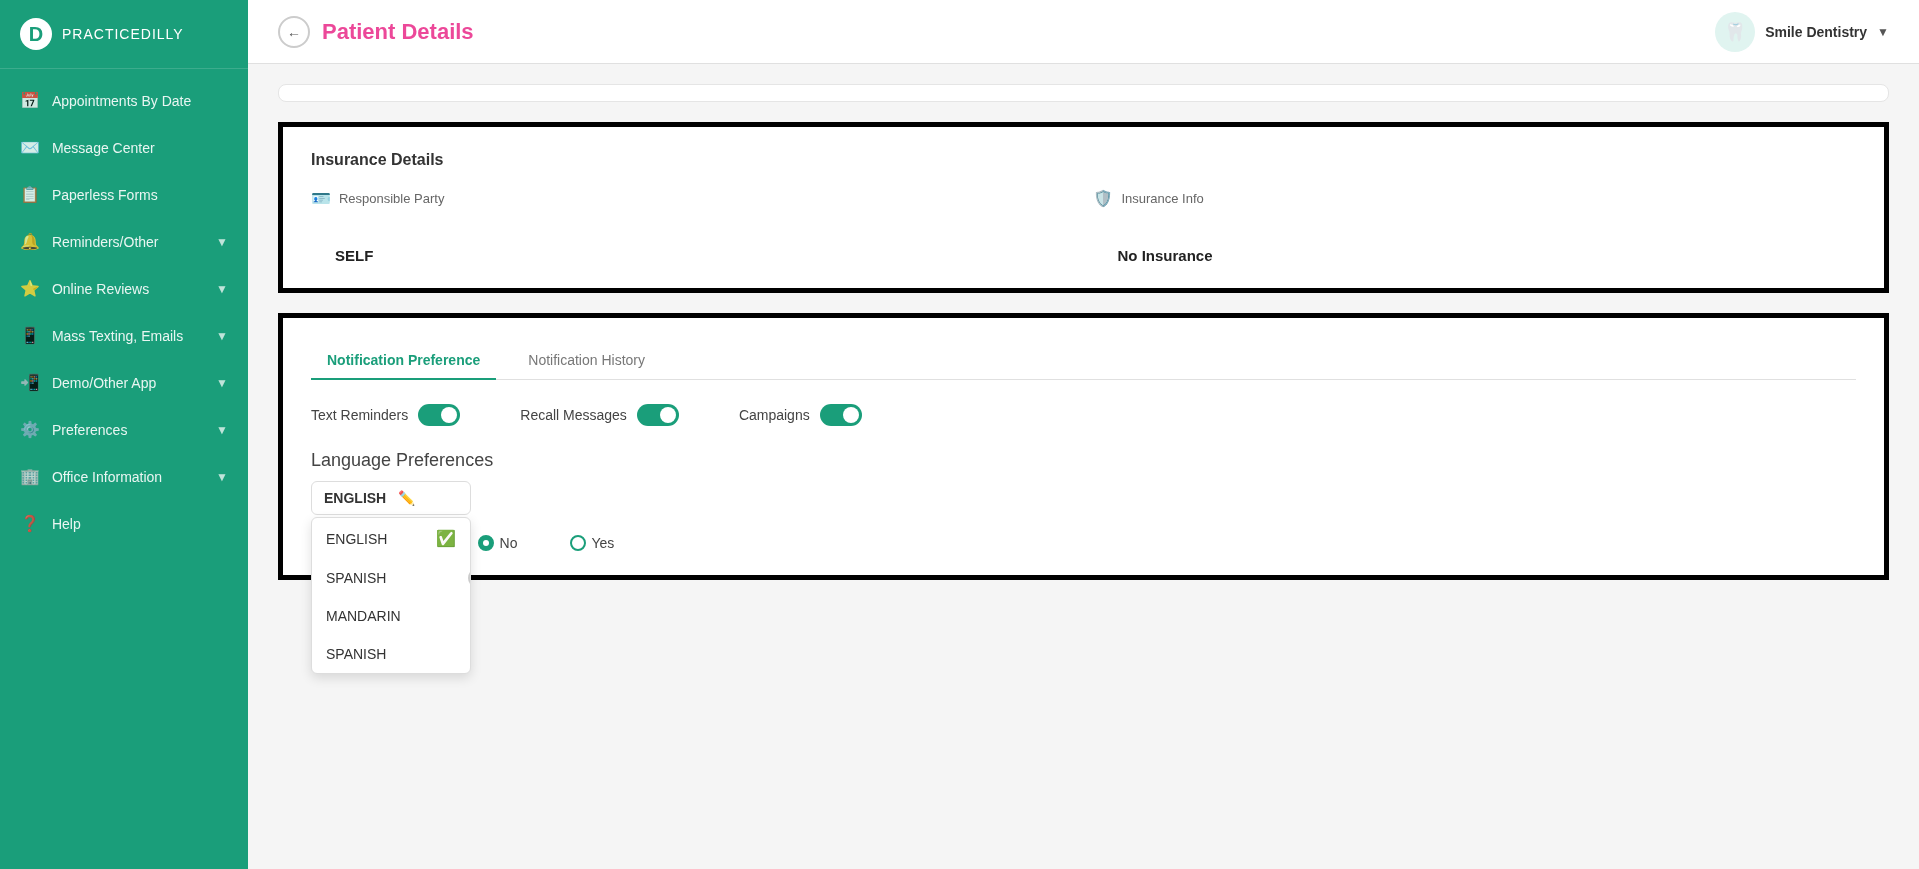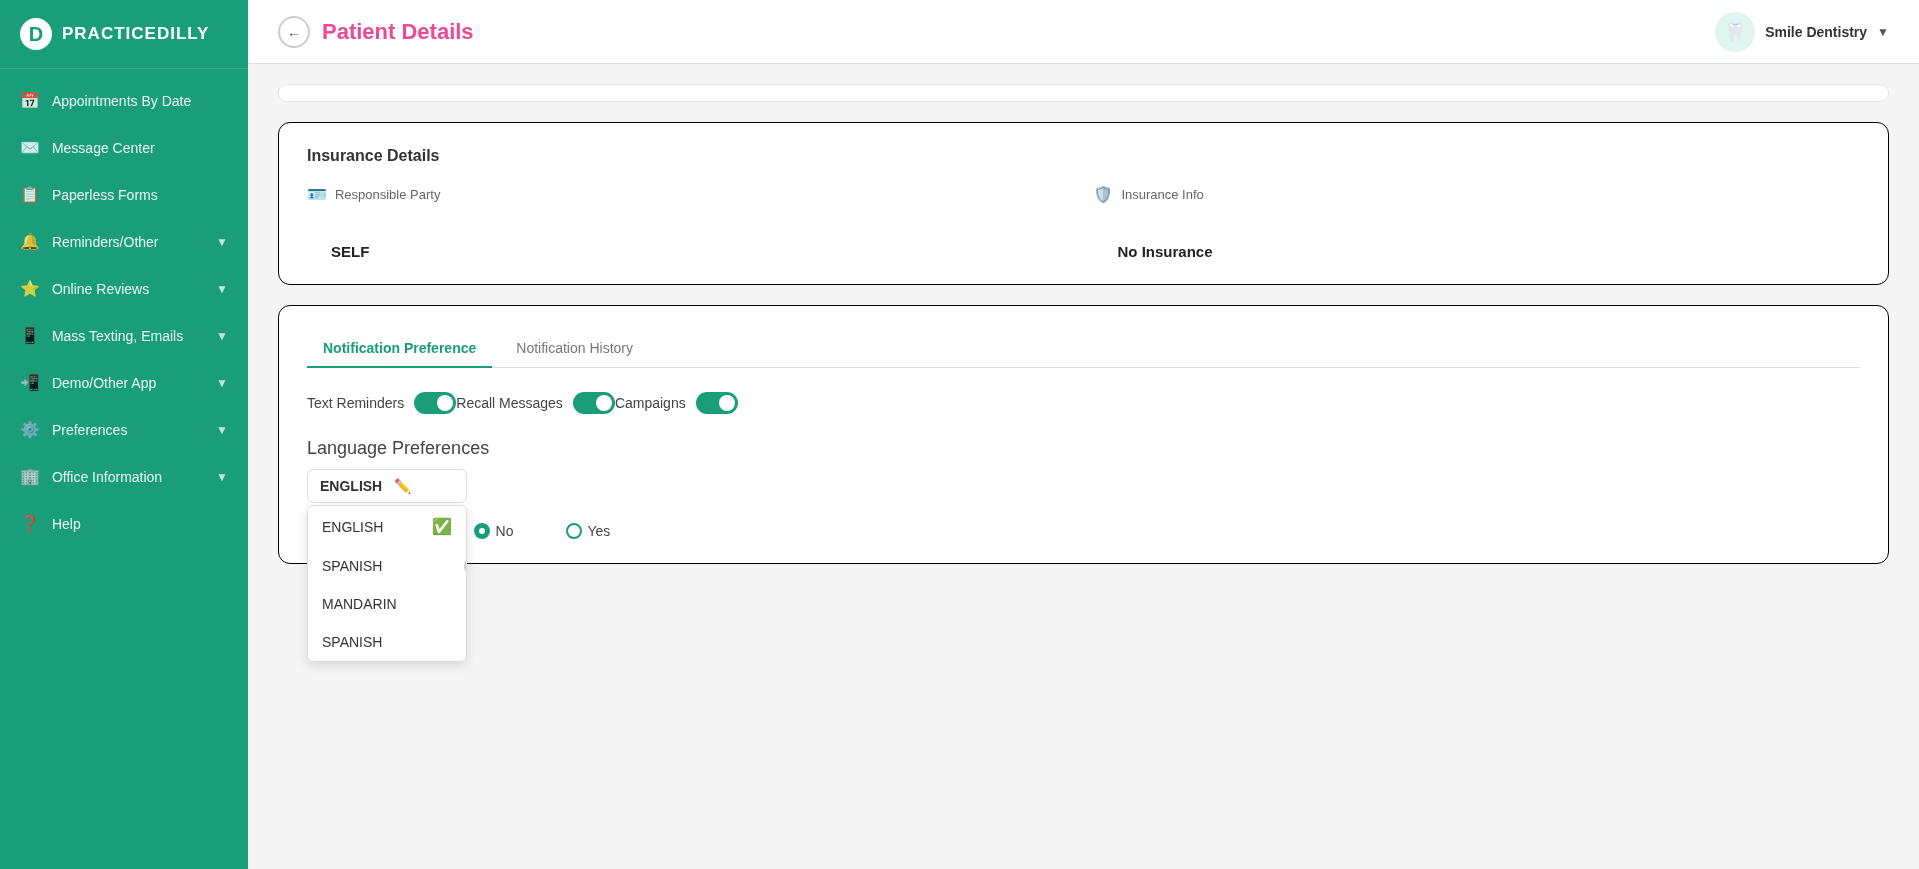--- a/index.html
+++ b/index.html
@@ -36,8 +36,8 @@
       font-size: 20px;
     }
     .logo-text {
-      font-size: 17px;
-      font-weight: 700;
+      font-size: 14px;
+      font-weight: 400;
       letter-spacing: 1px;
       color: white;
     }

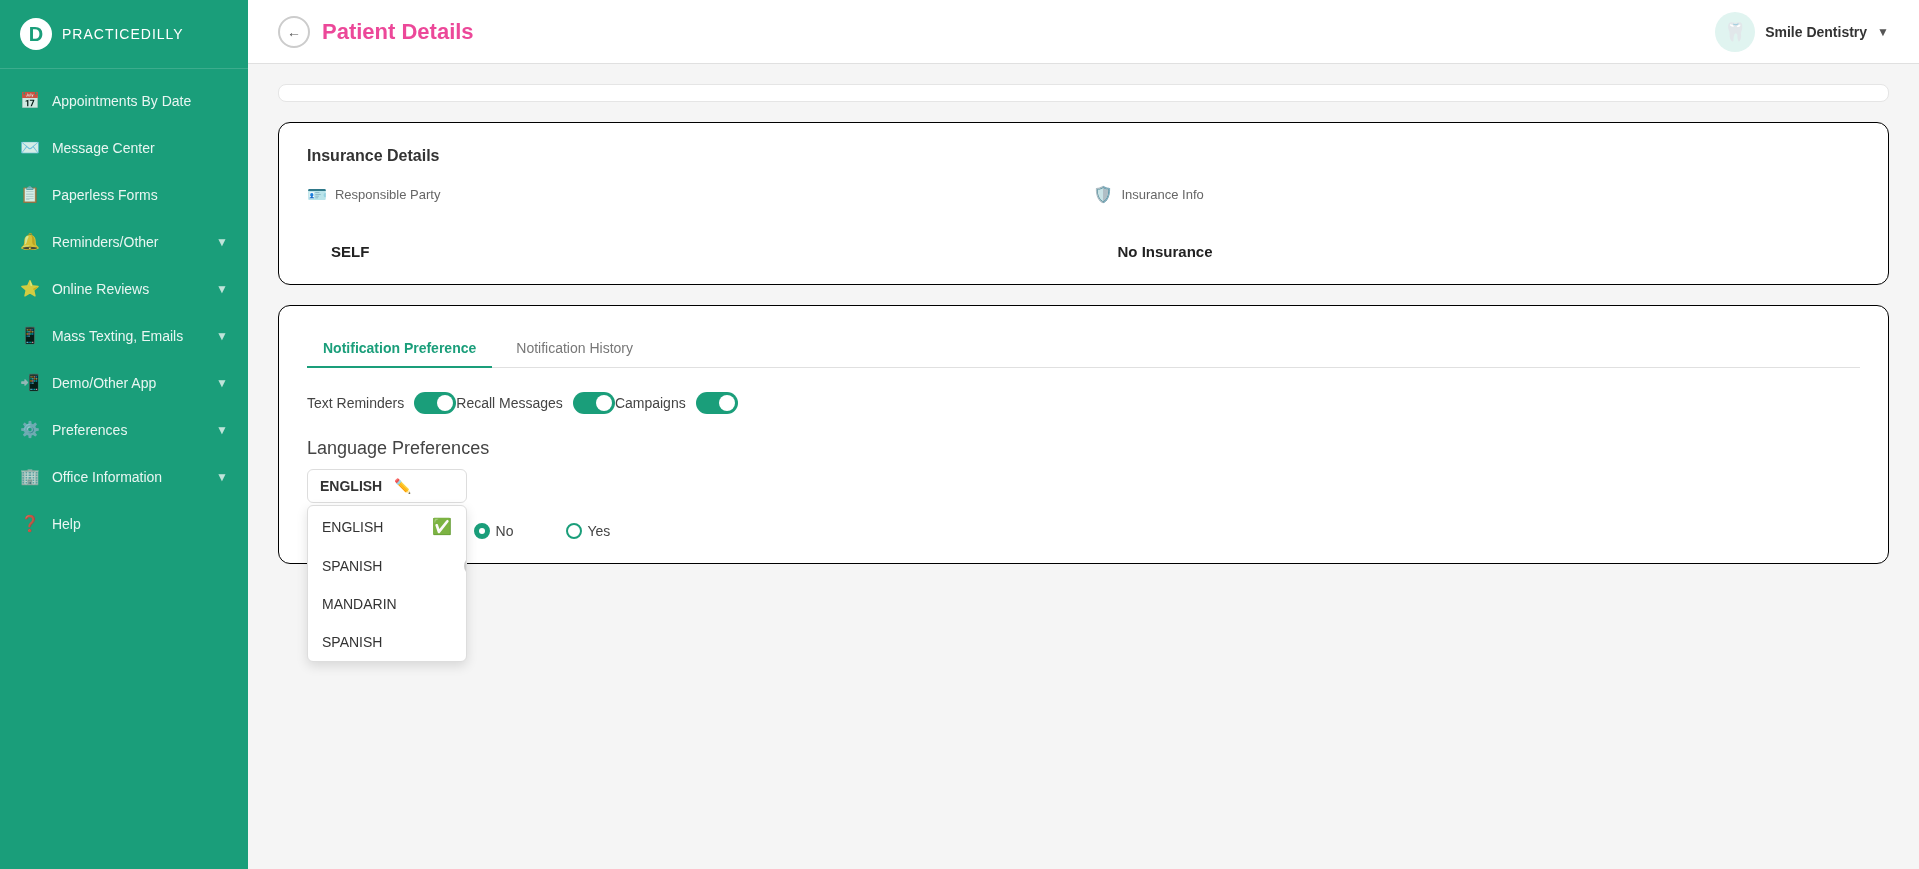--- a/index.html
+++ b/index.html
@@ -131,8 +131,8 @@
     
     .card {
       background: white;
-      border-radius: 12px;
-      border: 1px solid #000000;
+      border-radius: 0;
+      border: 5px solid #000000;
       padding: 24px 28px;
     }
     .card-title {

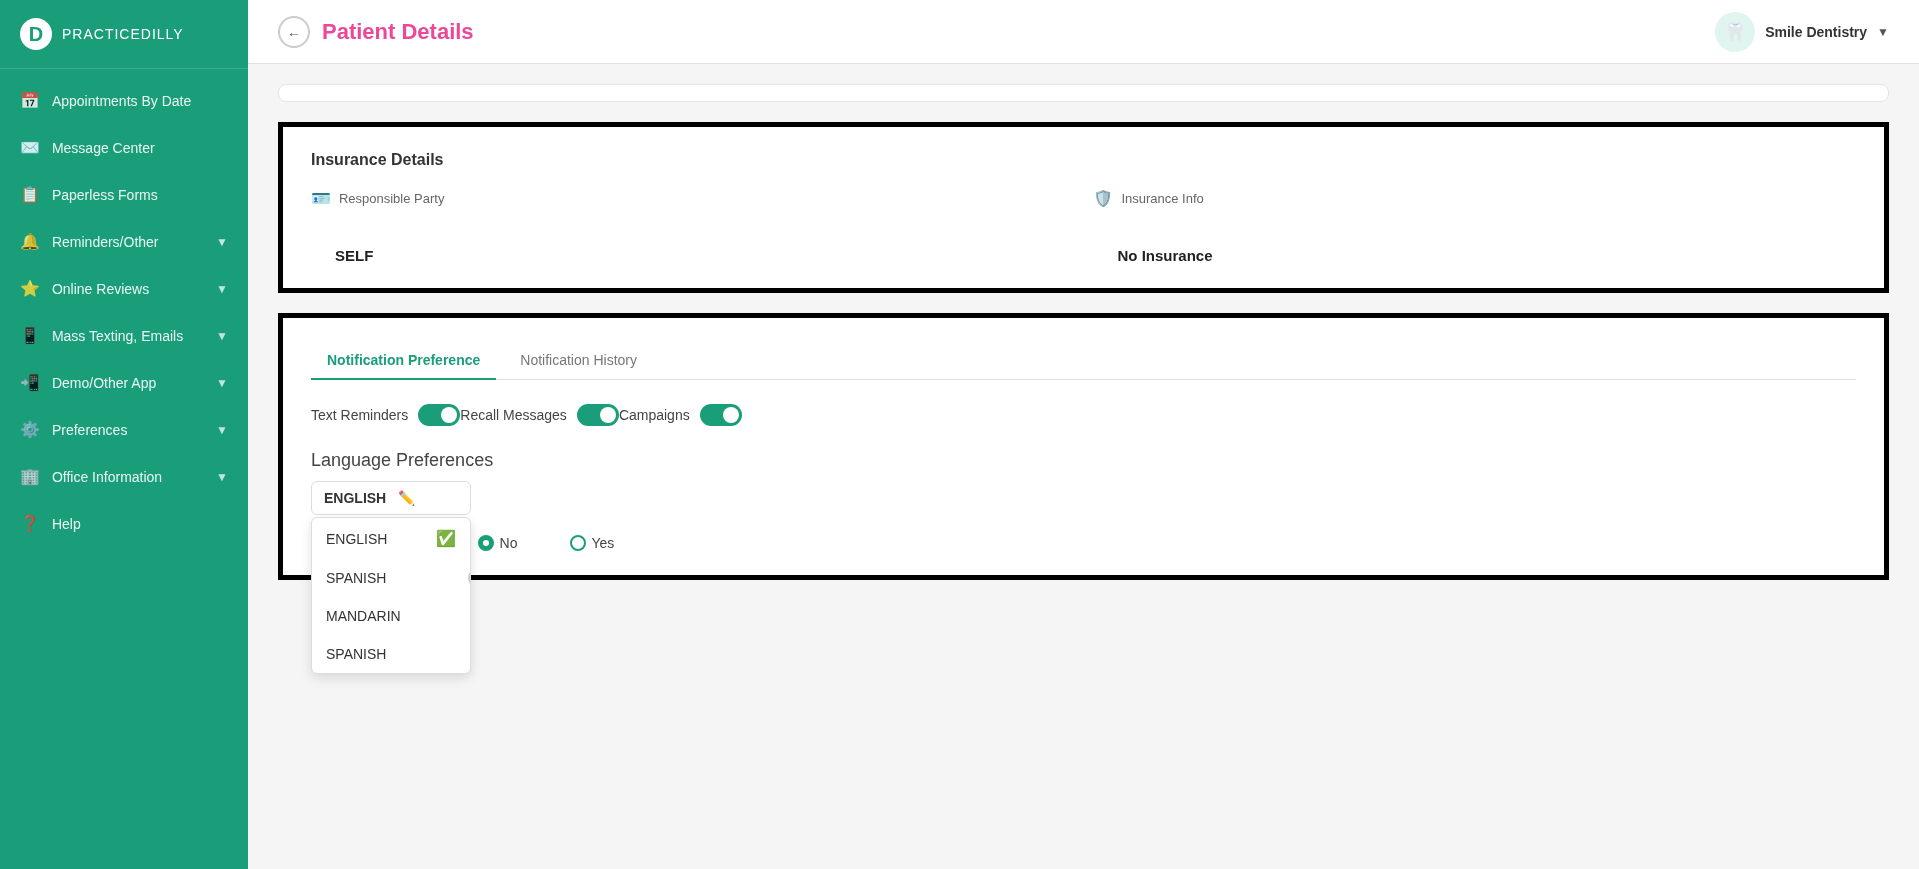--- a/index.html
+++ b/index.html
@@ -170,7 +170,7 @@
       display: flex;
       border-bottom: 1px solid #e0e0e0;
       margin-bottom: 24px;
-      gap: 8px;
+      gap: 16px;
     }
     .tab {
       padding: 10px 16px;

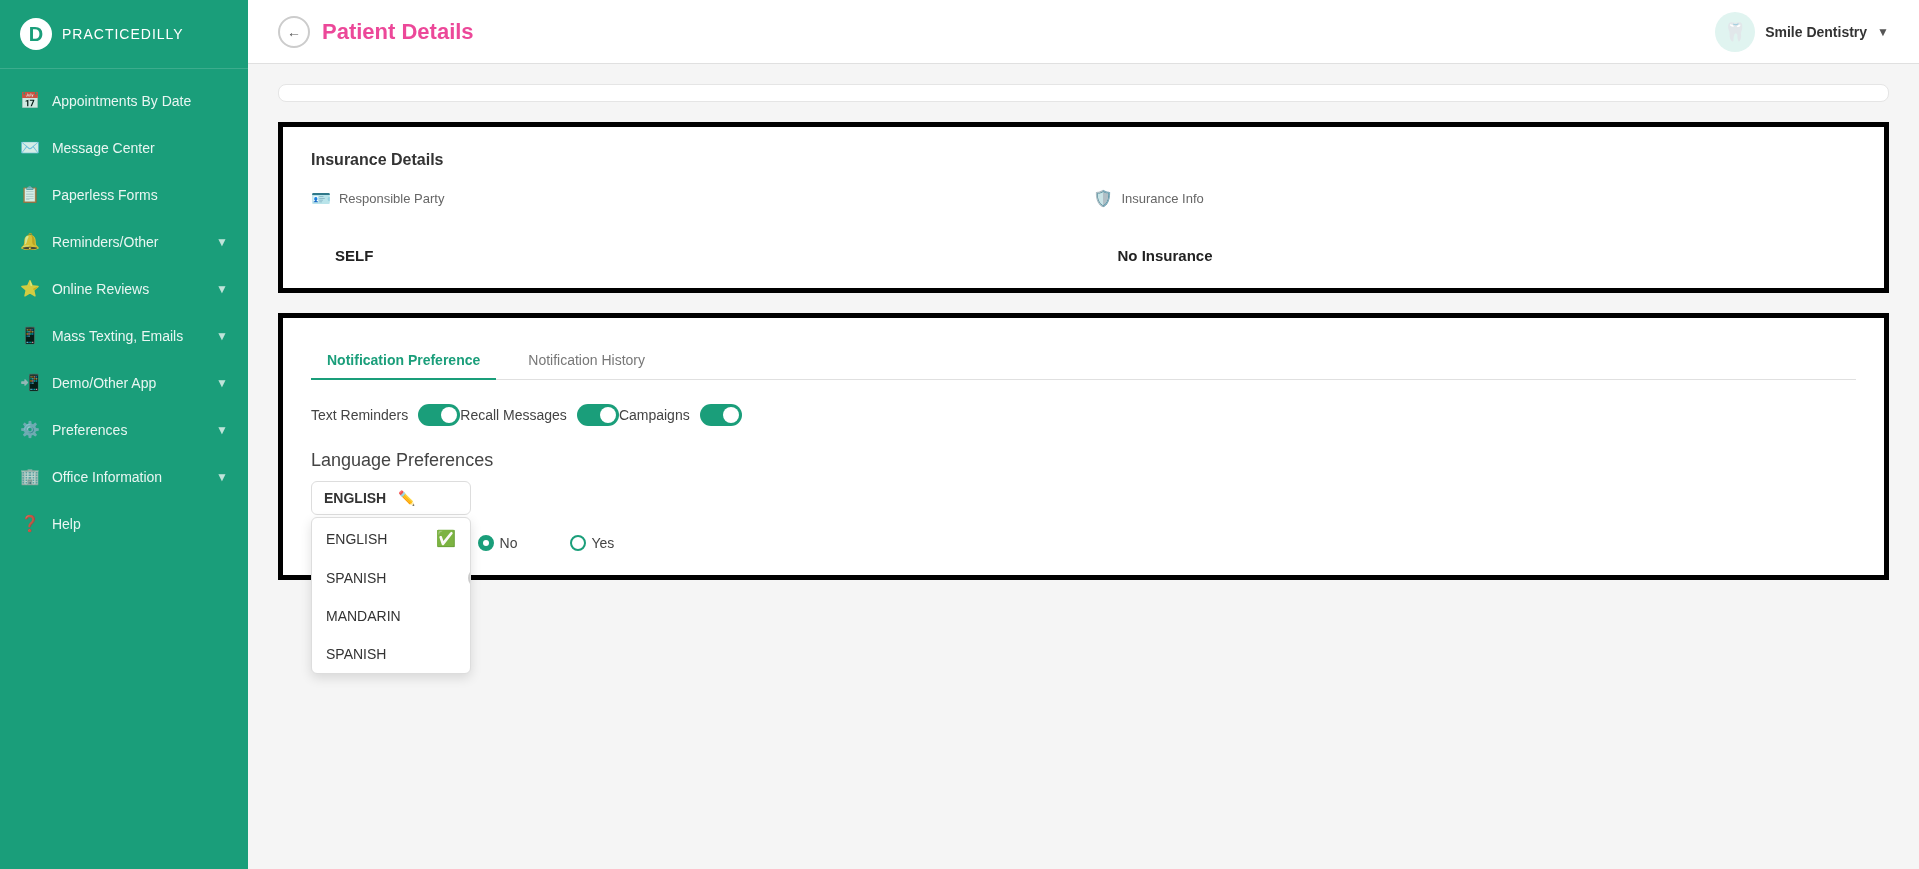--- a/index.html
+++ b/index.html
@@ -189,6 +189,7 @@
     .toggles-row {
       display: flex;
       align-items: center;
+      gap: 60px;
       margin-bottom: 24px;
     }
     .toggle-item {

